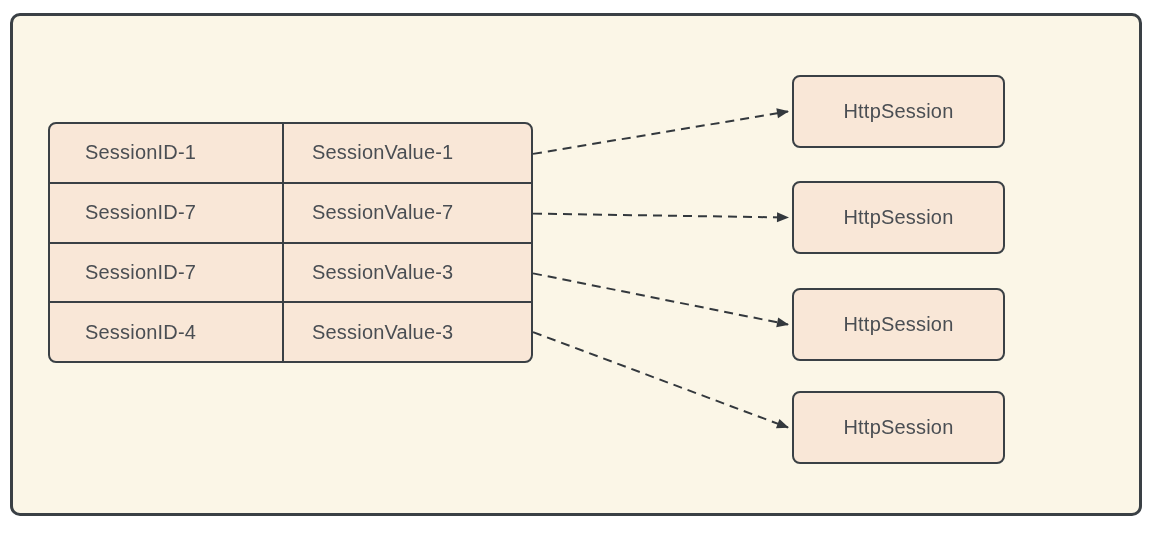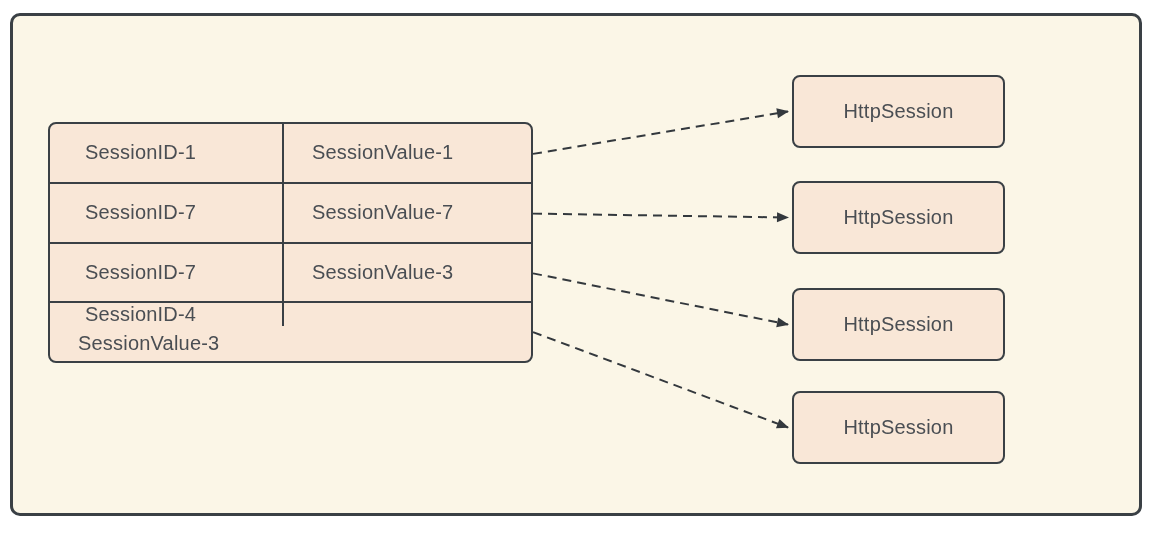--- a/index.html
+++ b/index.html
@@ -48,7 +48,7 @@
     display: flex;
     border-bottom: 2px solid var(--cell-border);
   }
-  .t-row:last-child { border-bottom: none; flex-direction: column; }
+  .t-row:last-child { border-bottom: none; }
   .t-cell {
     display: flex;
     align-items: center;

